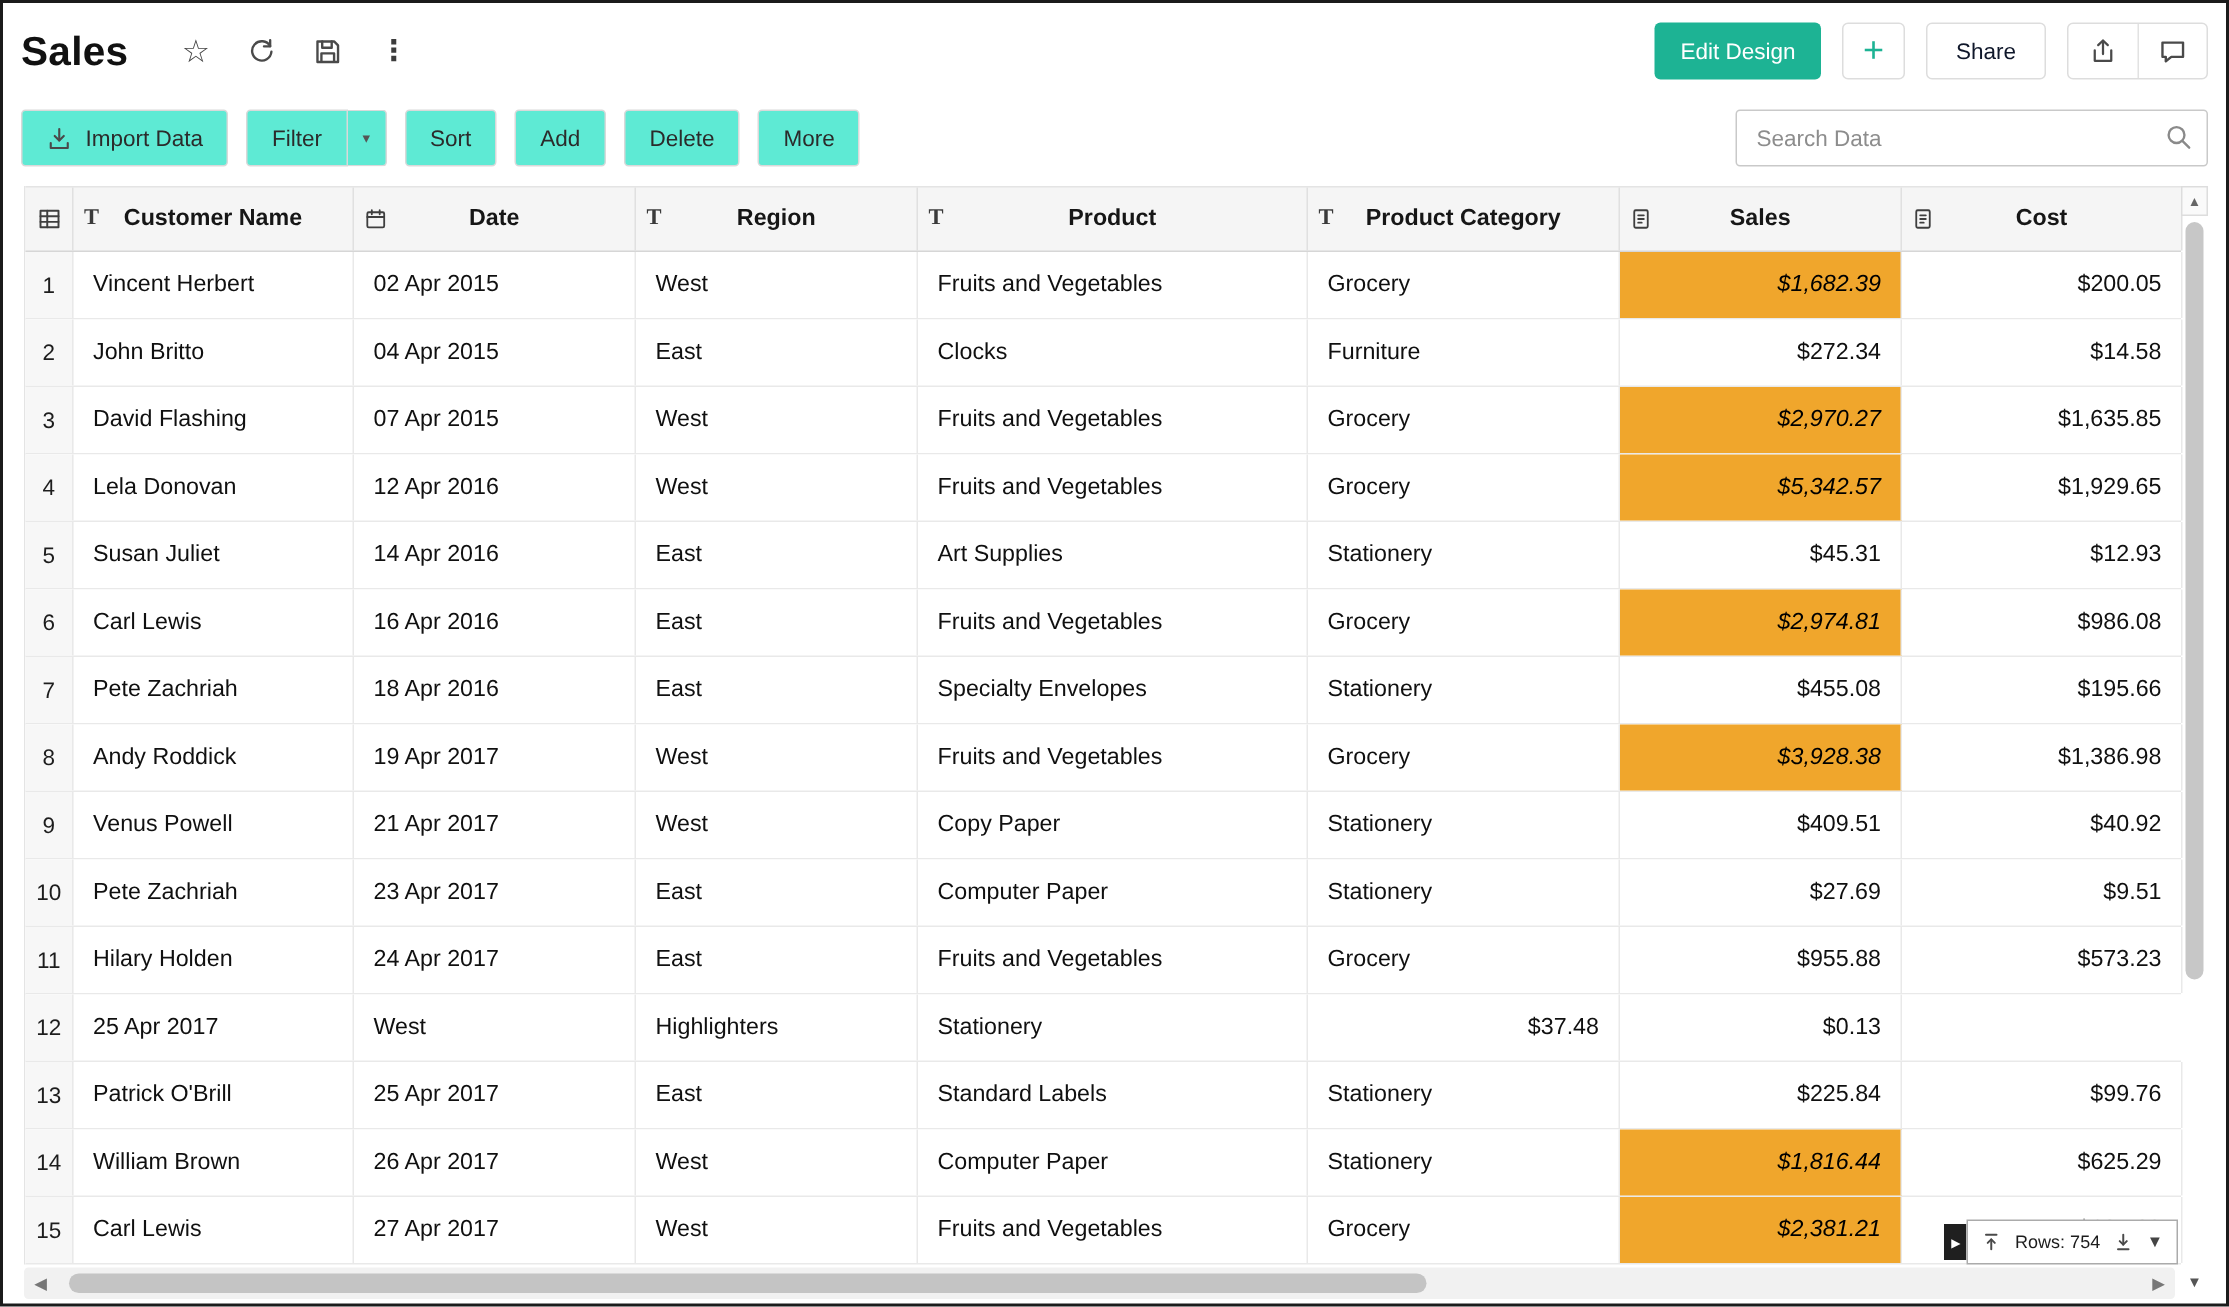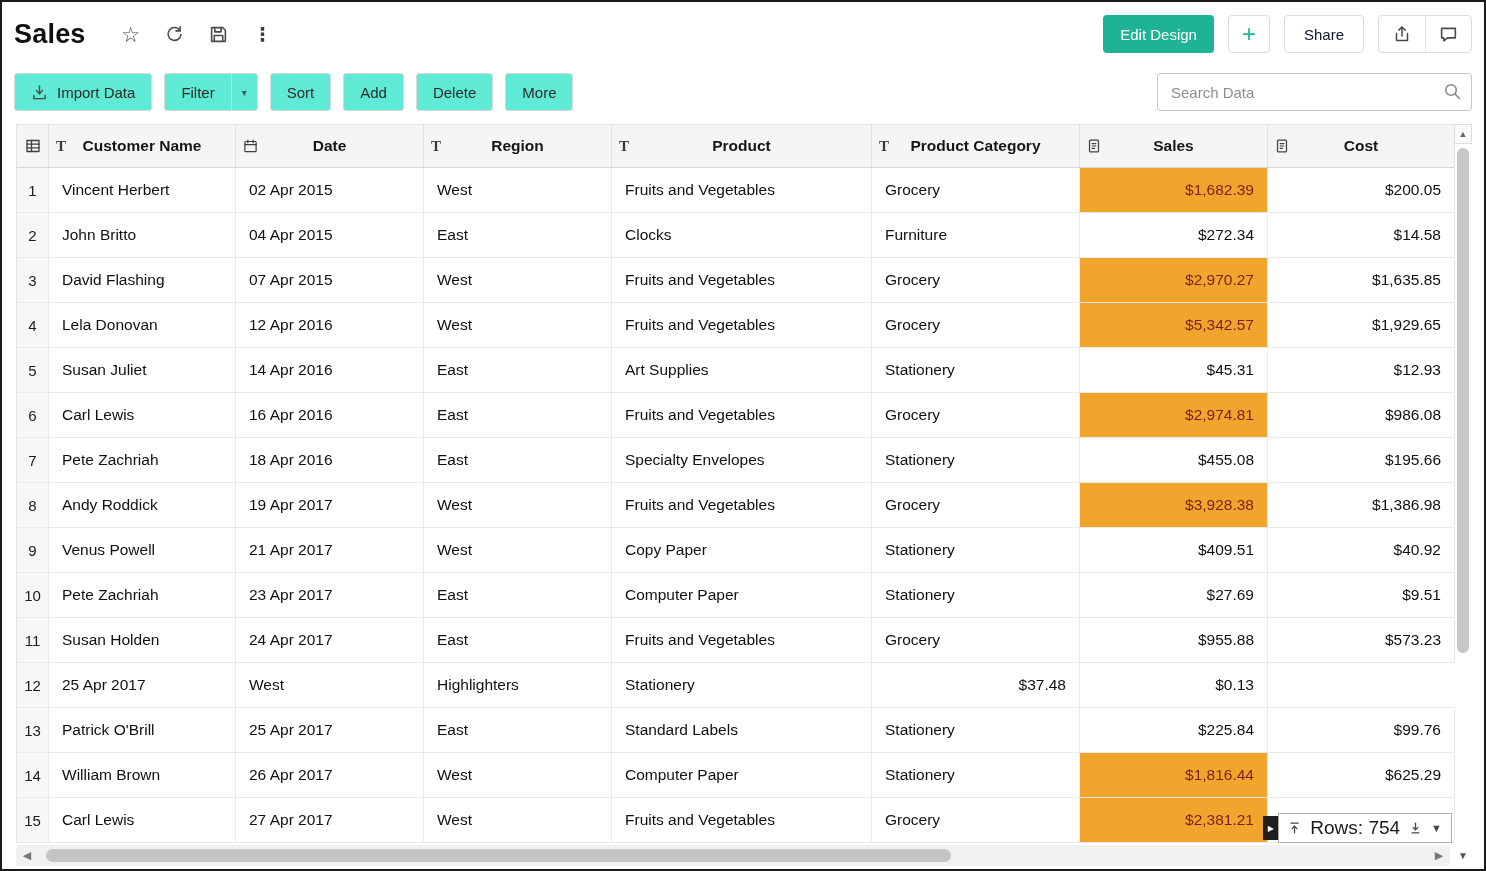--- a/index.html
+++ b/index.html
@@ -48,7 +48,7 @@
           border-right:1px solid #e9e9e9; white-space:nowrap; overflow:hidden; }
   .c-num { justify-content:center; background:#f7f7f7; color:#1d1d1d; padding:0; font-size:15px; }
   .c-val { justify-content:flex-end; }
-  .hl { background:#f0a62c; color:#7f1d1d; }
+  .hl { background:#f0a62c; color:#000000;font-style:italic; }
 
   
   .vscroll { position:absolute; top:122px; right:12px; width:18px; bottom:26px; }

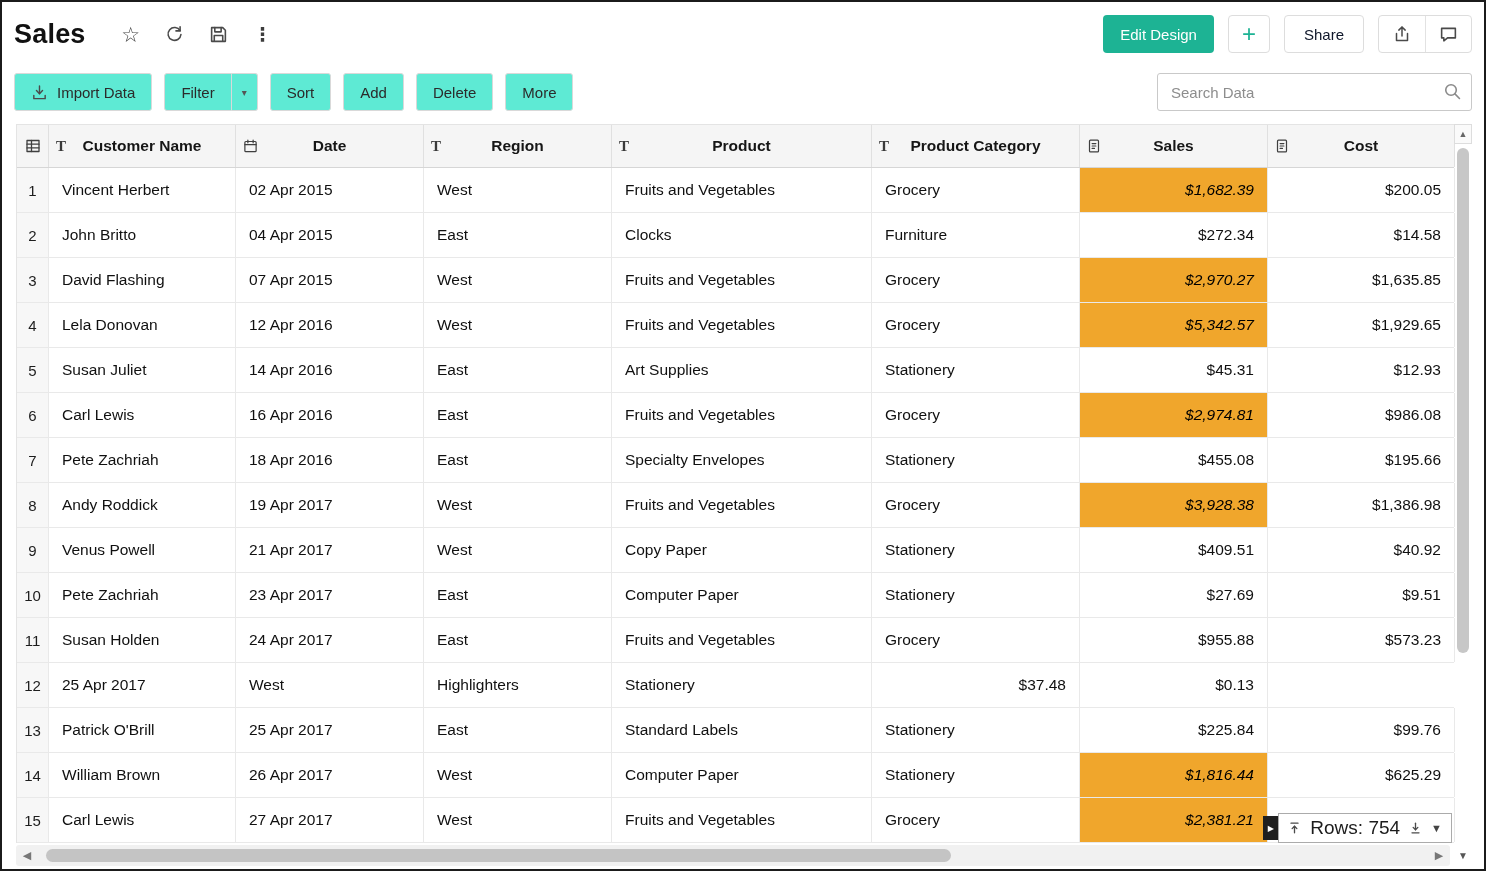--- a/index.html
+++ b/index.html
@@ -308,7 +308,7 @@
         </div>
         <div class="trow grid-row">
           <div class="cell c-num">11</div>
-          <div class="cell">Susan Holden</div>
+          <div class="cell">Hilary Holden</div>
           <div class="cell">24 Apr 2017</div>
           <div class="cell">East</div>
           <div class="cell">Fruits and Vegetables</div>

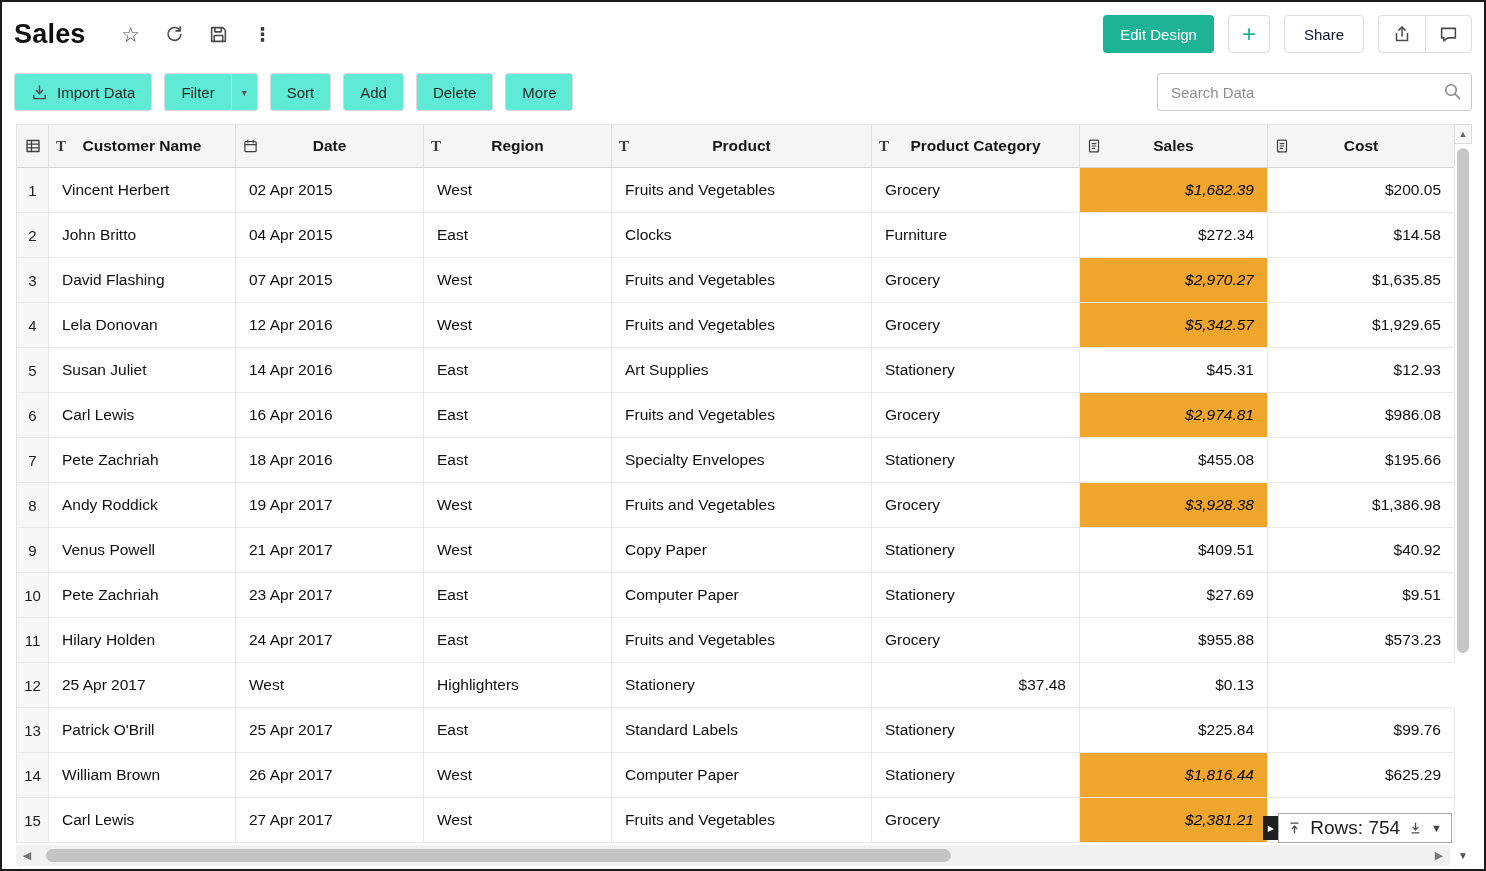--- a/index.html
+++ b/index.html
@@ -69,7 +69,7 @@
             justify-content:center; cursor:pointer; }
   .rw-box { border:1px solid #ababab; background:#fff; height:30px; display:flex; align-items:center; gap:9px;
             padding:0 9px; }
-  .rw-label { font-size:19px; color:#1c1c1c; }
+  .rw-label { font-size:12px; color:#1c1c1c; }
   .rw-chev { font-size:11px; color:#444; cursor:pointer; }
   .rw-ic { display:flex; align-items:center; cursor:pointer; }
 

